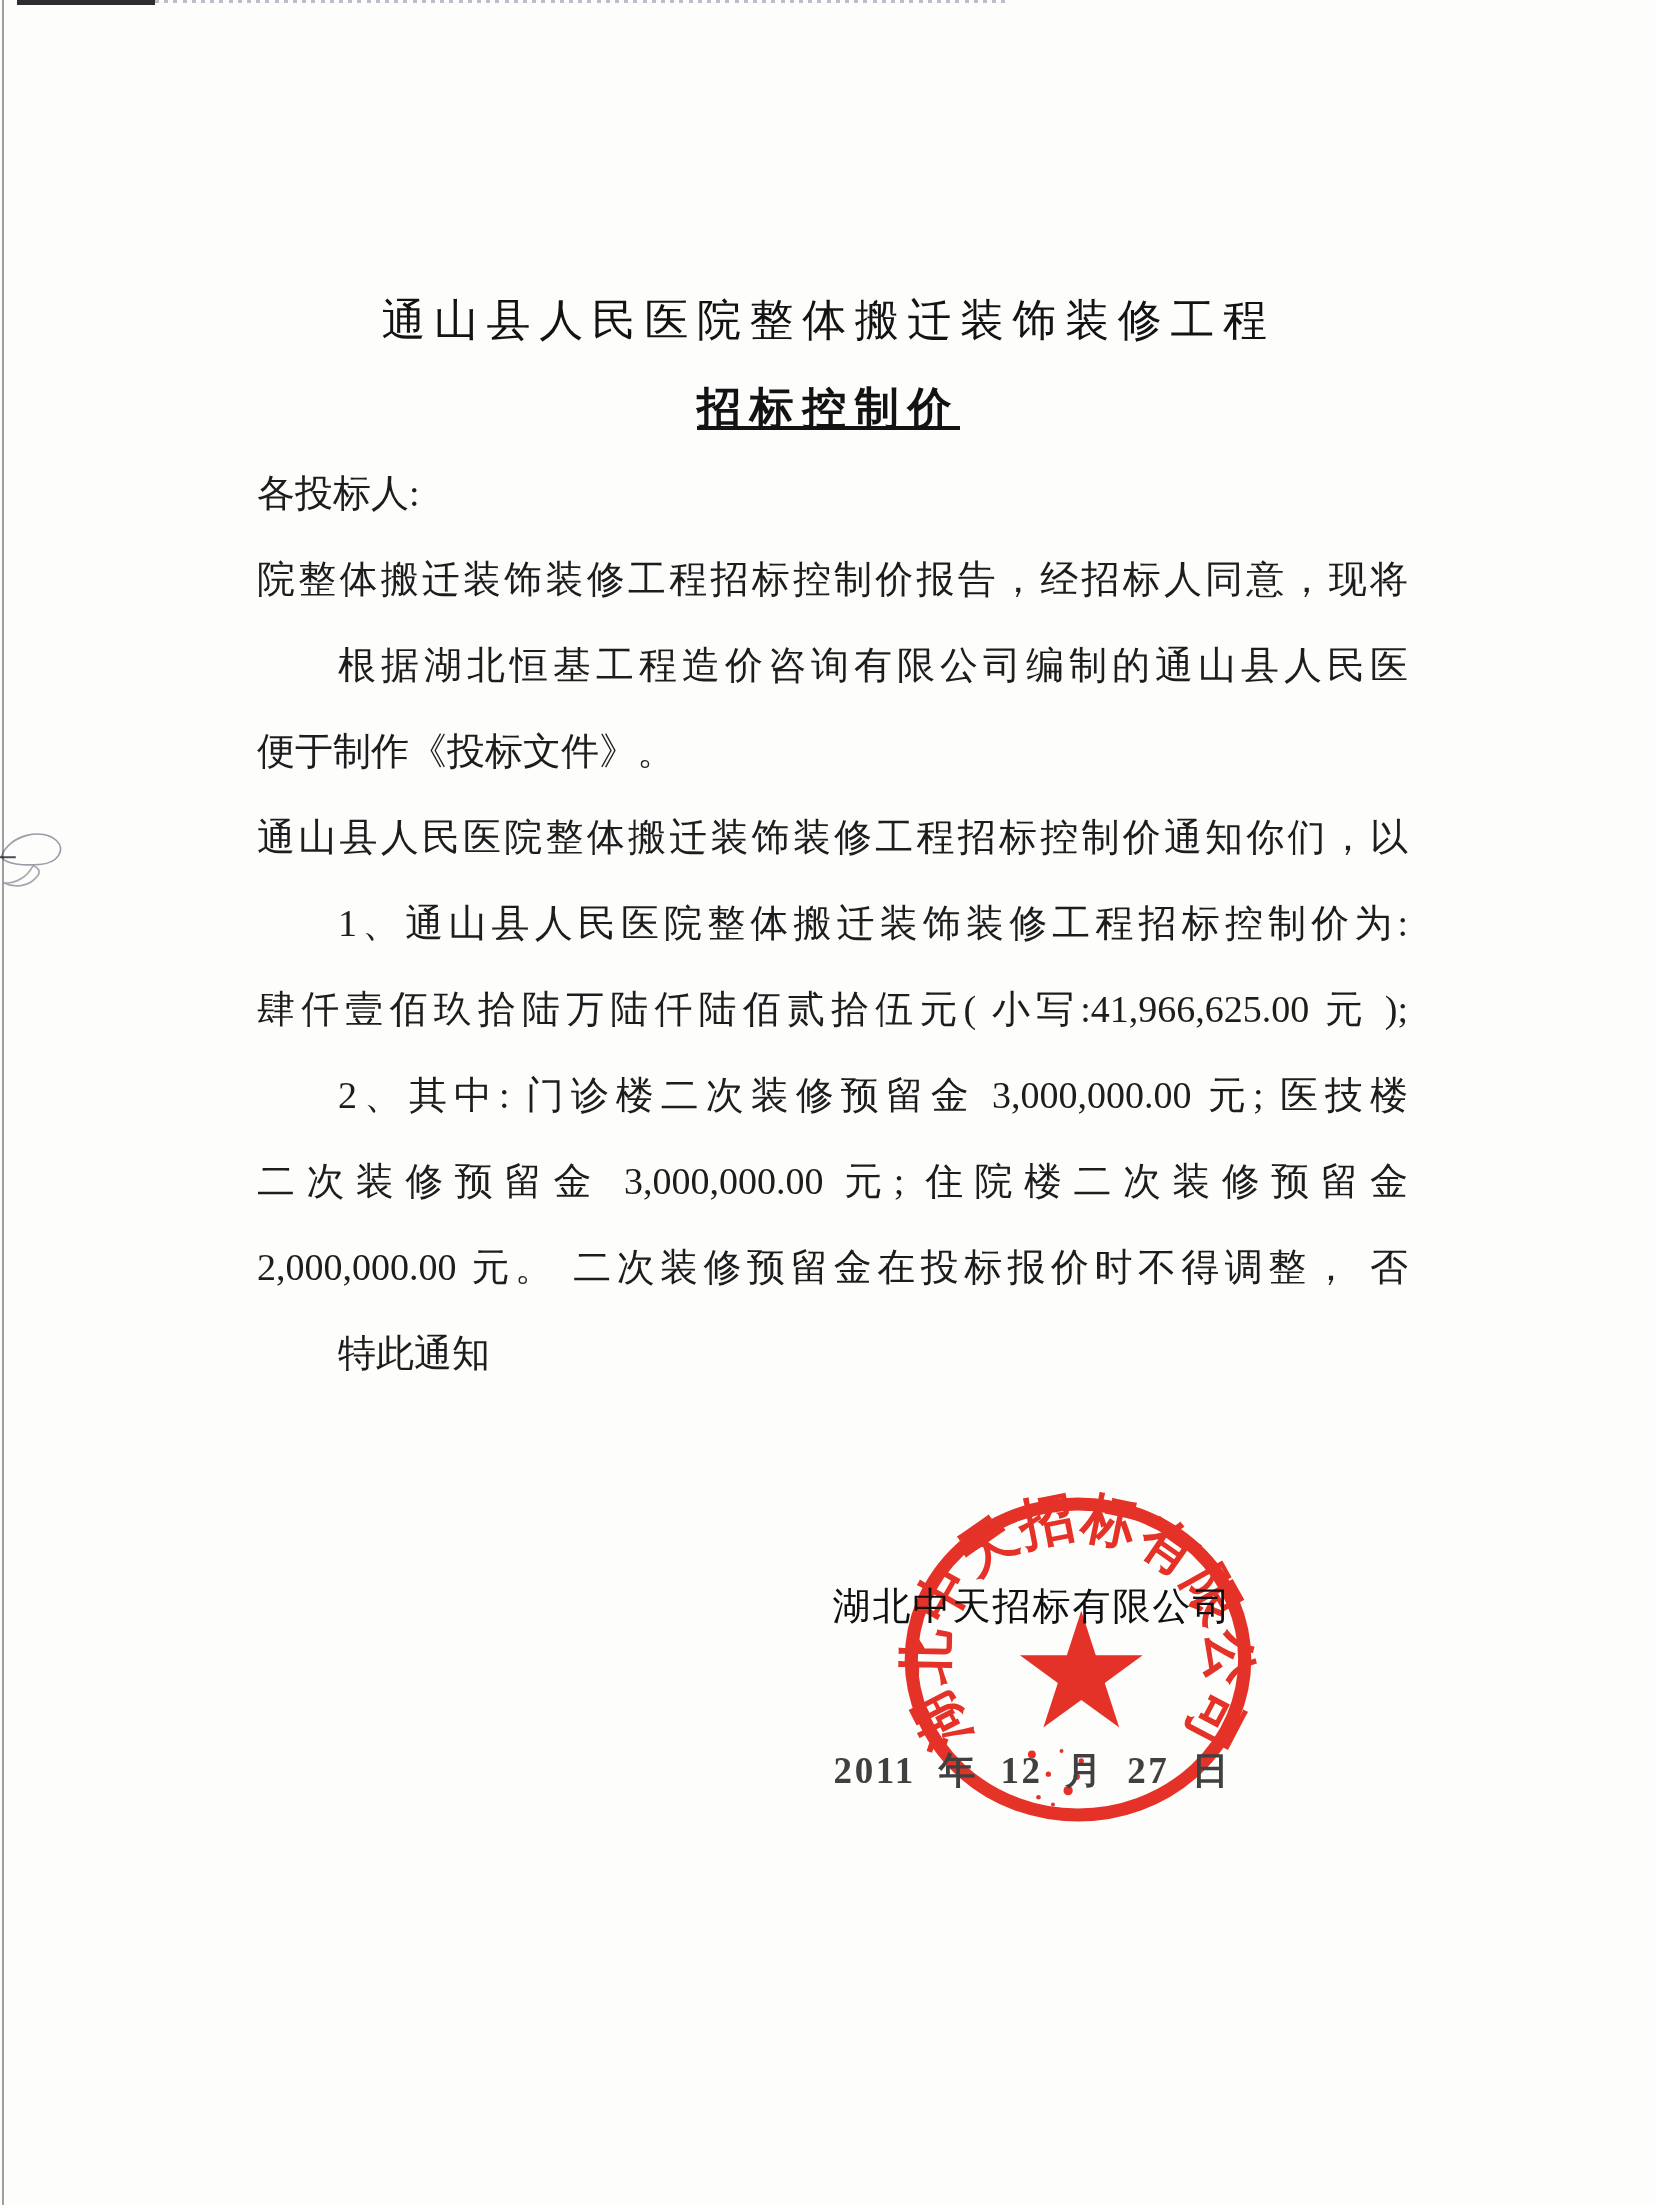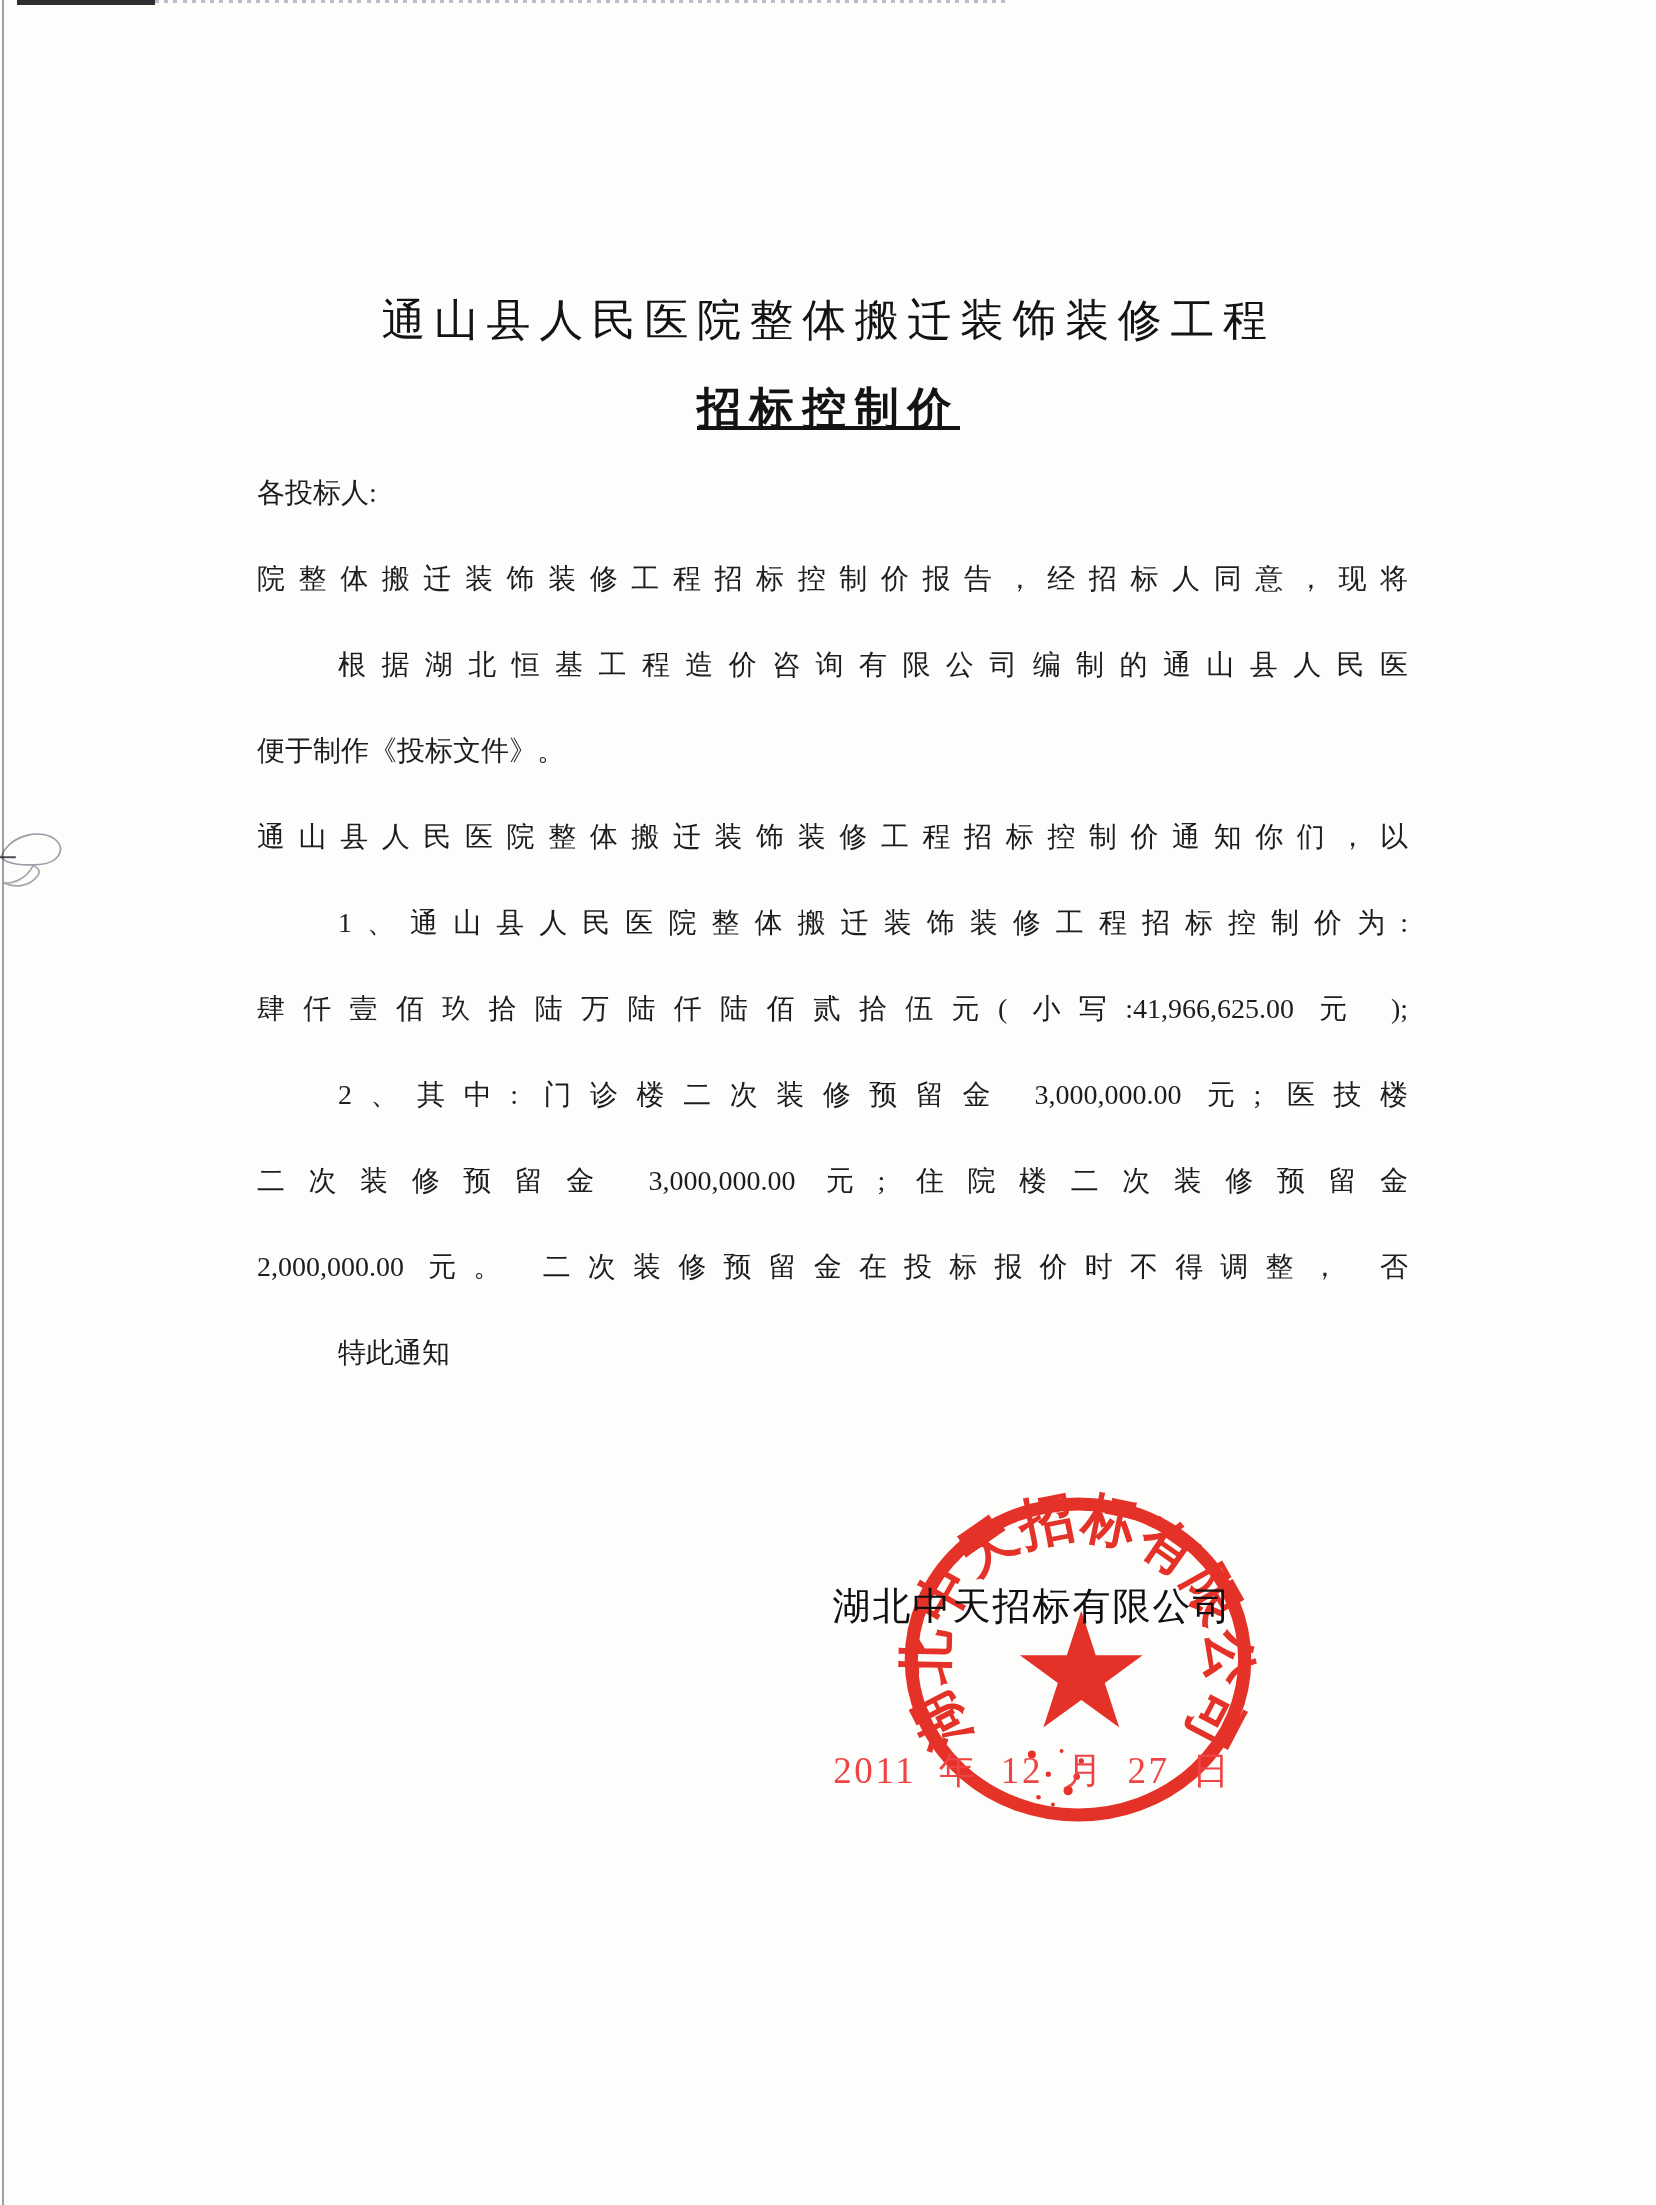--- a/index.html
+++ b/index.html
@@ -35,7 +35,7 @@
   
   .body-block {
     position:absolute; top:450px; left:257px; width:1151px;
-    font-size:28px; line-height:86px; color:#1d1d1d;
+    font-size:38px; line-height:86px; color:#1d1d1d;
   }
   .line { width:100%; white-space:nowrap; }
   .line.fill { white-space:normal; text-align:justify; text-align-last:justify; }

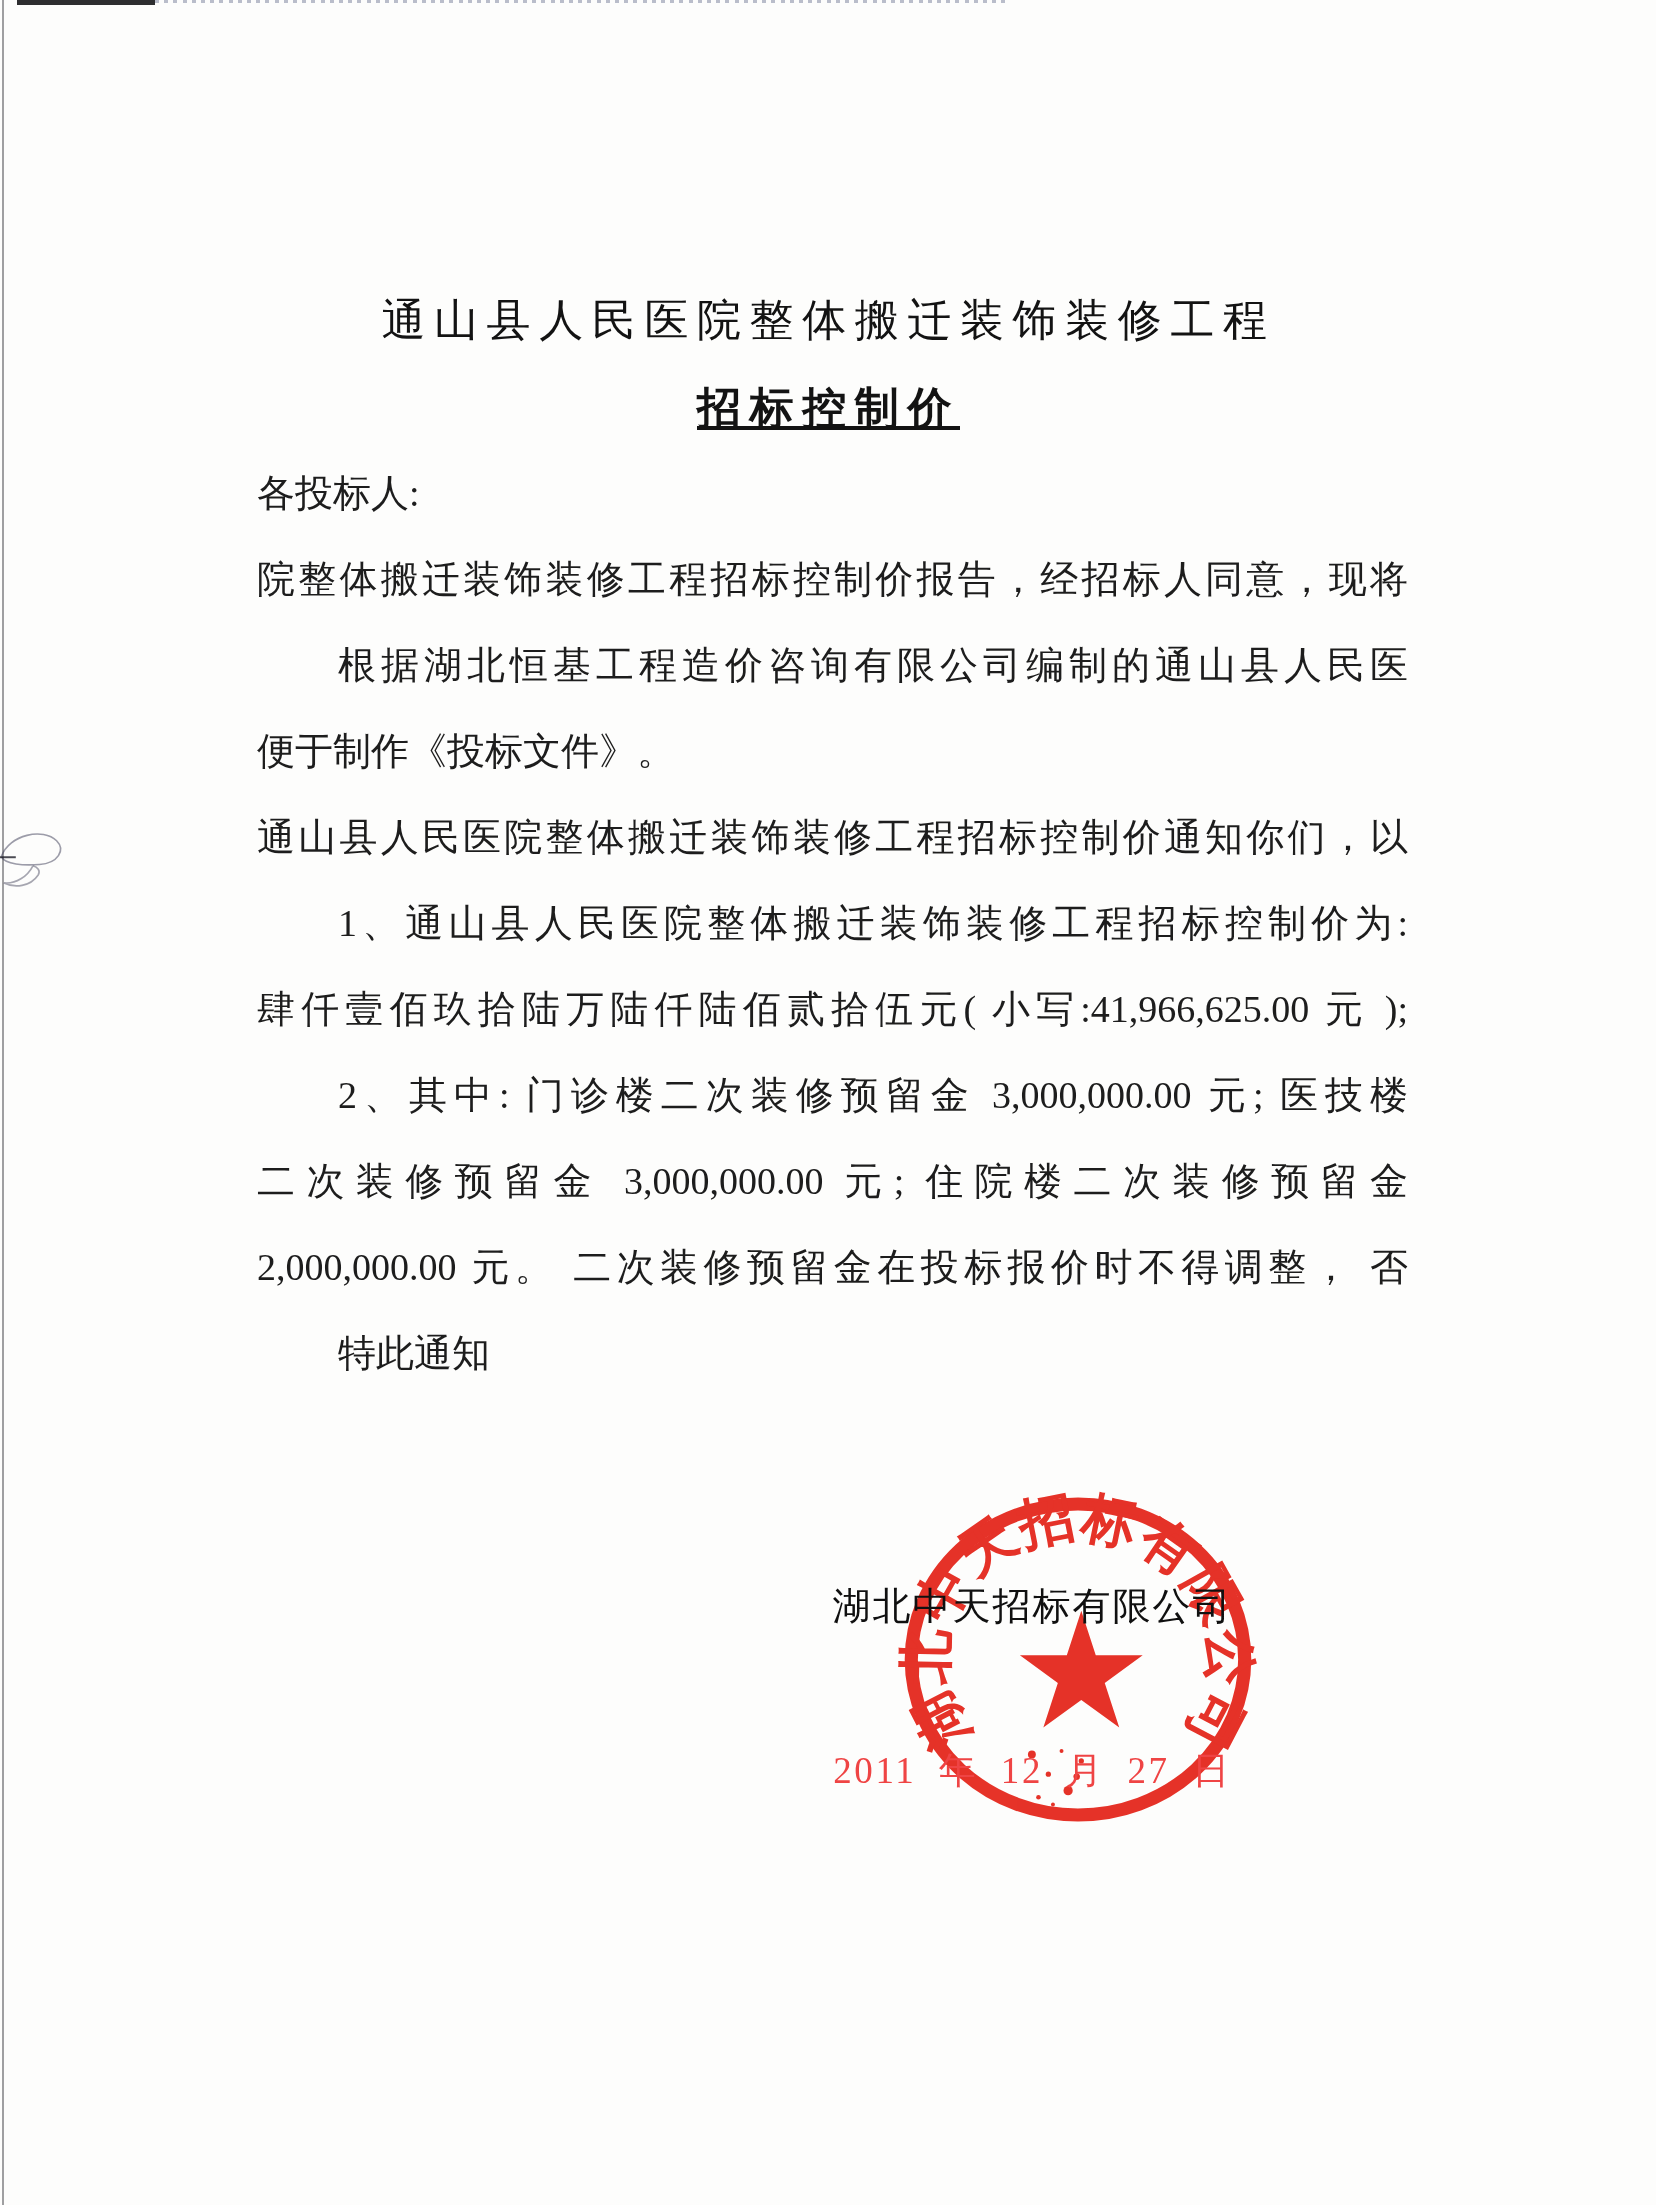--- a/index.html
+++ b/index.html
@@ -47,7 +47,7 @@
   }
   .sig-date {
     position:absolute; top:1746px; left:752px; width:561px; text-align:center;
-    font-size:37px; letter-spacing:2.6px; word-spacing:10.6px; color:#ef4444; z-index:5;
+    font-size:37px; letter-spacing:2.6px; word-spacing:10.6px; color:#404040; z-index:5;font-weight:bold;
   }
   
   .seal { position:absolute; left:867px; top:1475px; width:422px; height:369px; z-index:3; }

